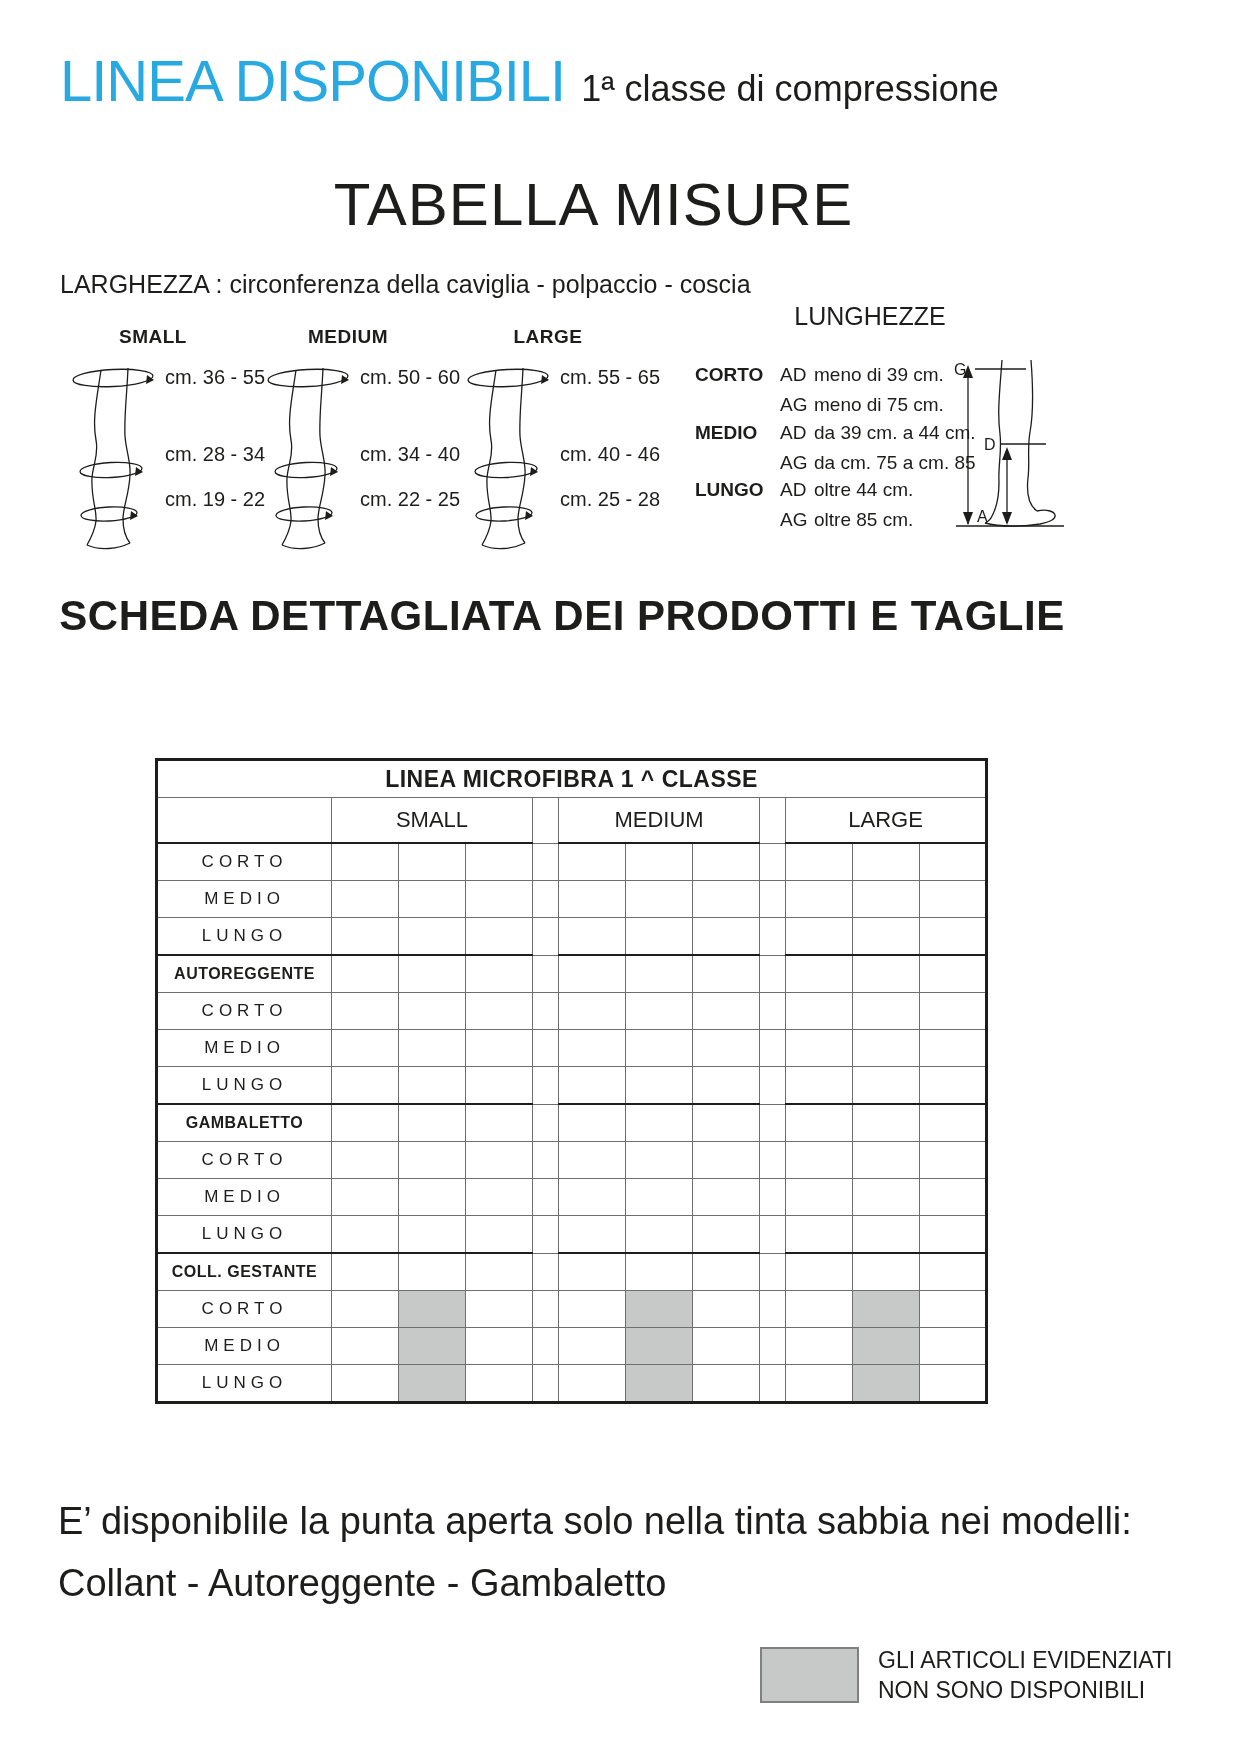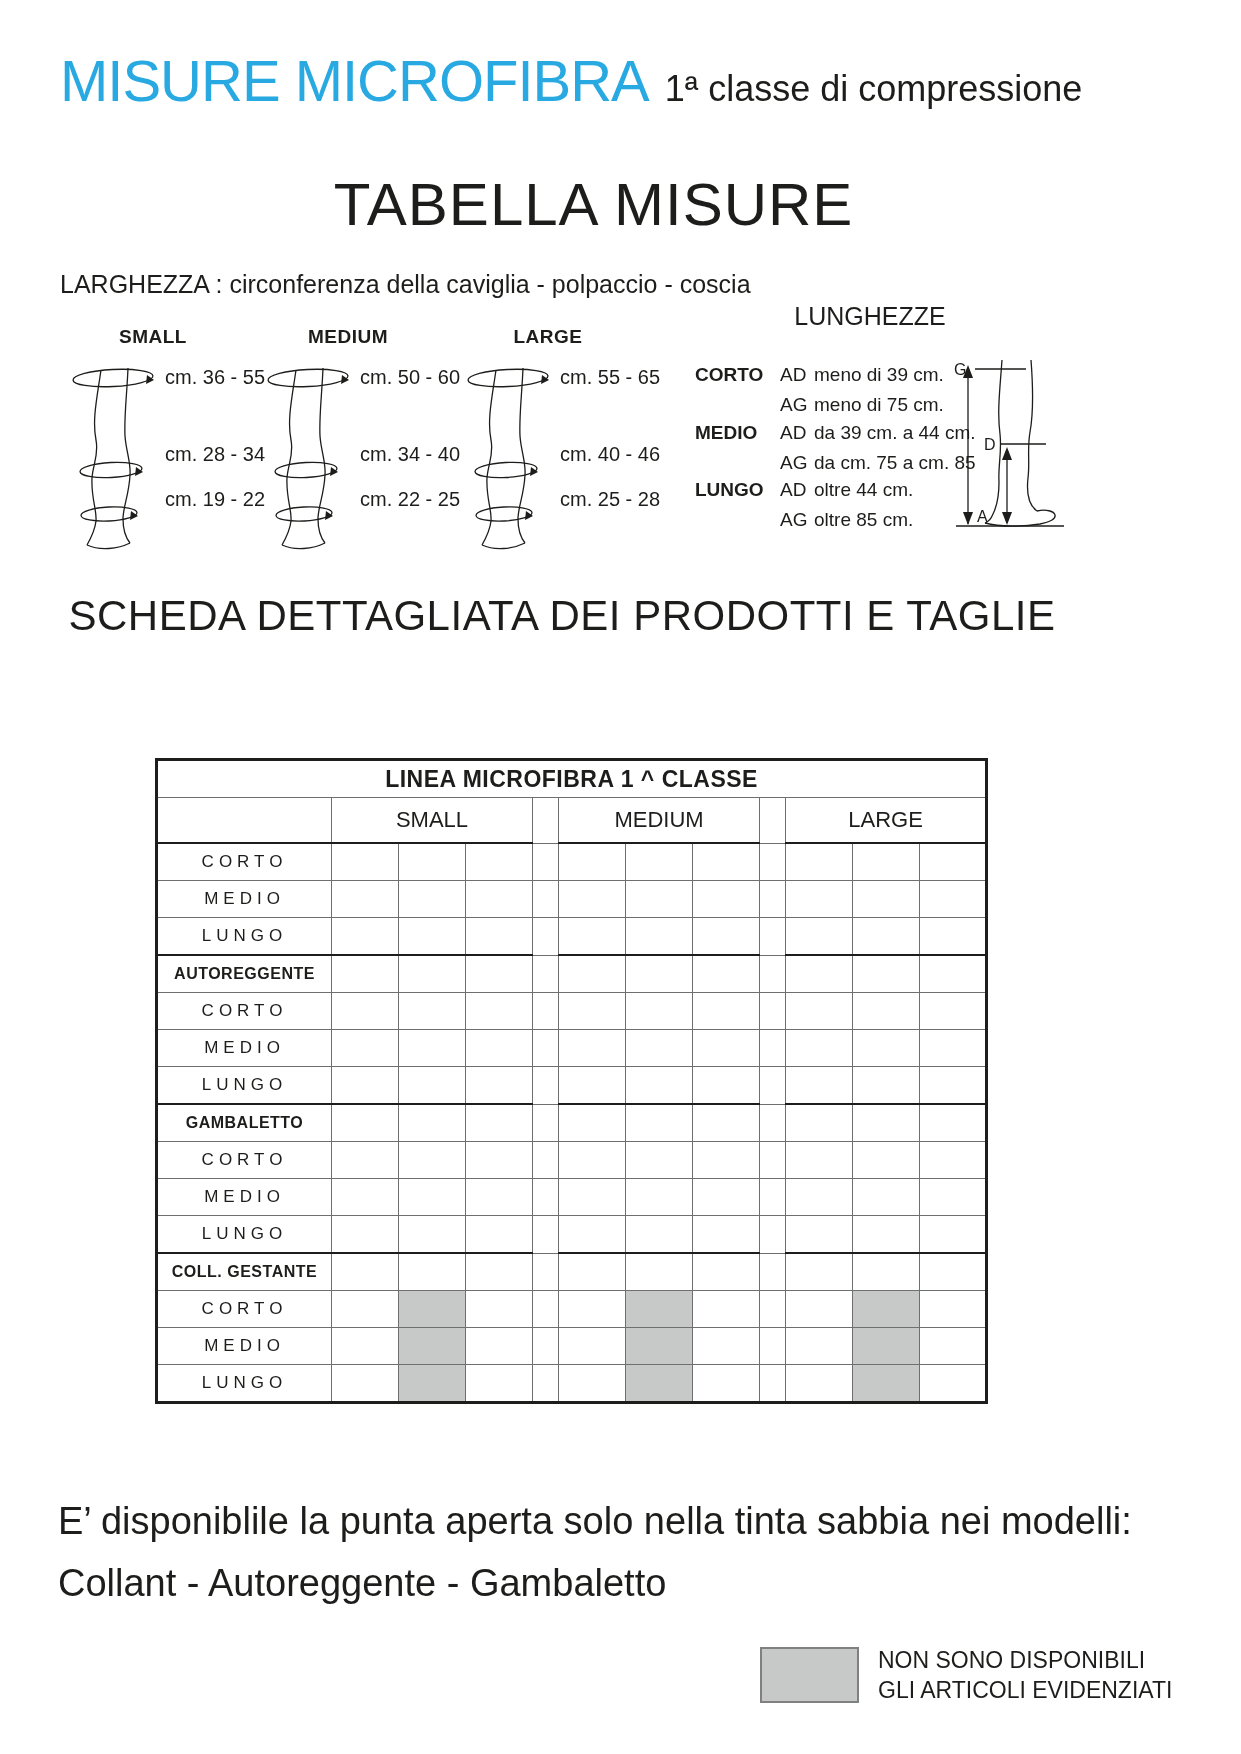--- a/index.html
+++ b/index.html
@@ -82,7 +82,7 @@
   </svg>
 
   <div class="header">
-    <span class="main">MISURE MICROFIBRA</span>
+    <span class="main">LINEA DISPONIBILI</span>
     <span class="sub">1ª classe di compressione</span>
   </div>
 

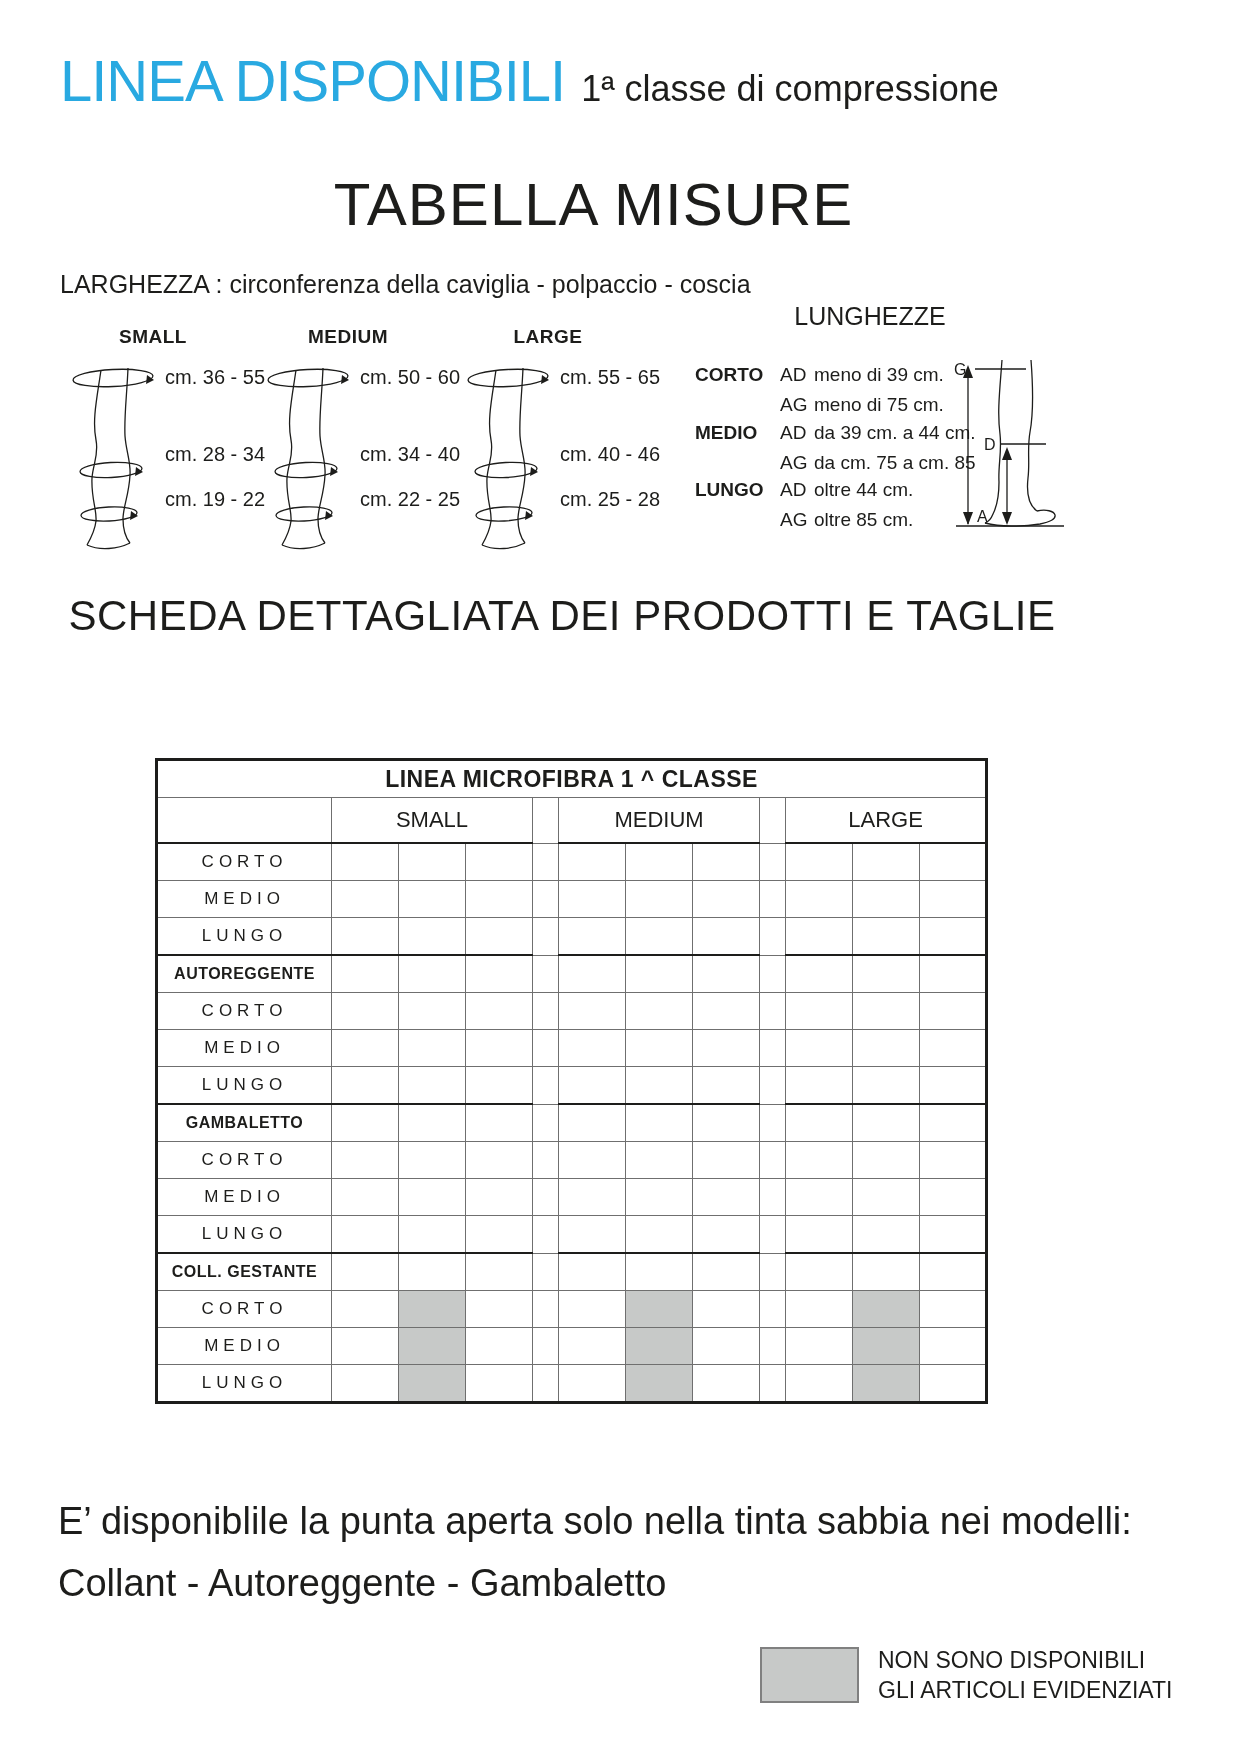--- a/index.html
+++ b/index.html
@@ -31,7 +31,7 @@
   .len-diagram { position:absolute; left:952px; top:356px; }
 
   
-  .scheda-title { position:absolute; left:0; top:592px; width:1124px; text-align:center; font-size:42px; letter-spacing:0.5px; }
+  .scheda-title { position:absolute; left:0; top:592px; width:1124px; text-align:center; font-size:42px; letter-spacing:0.5px;font-weight:bold; }
   .products-wrap { position:absolute; left:155px; top:758px; }
   table.products { border-collapse:collapse; table-layout:fixed; width:830px; border:3px solid #1d1d1b; }
   table.products td {

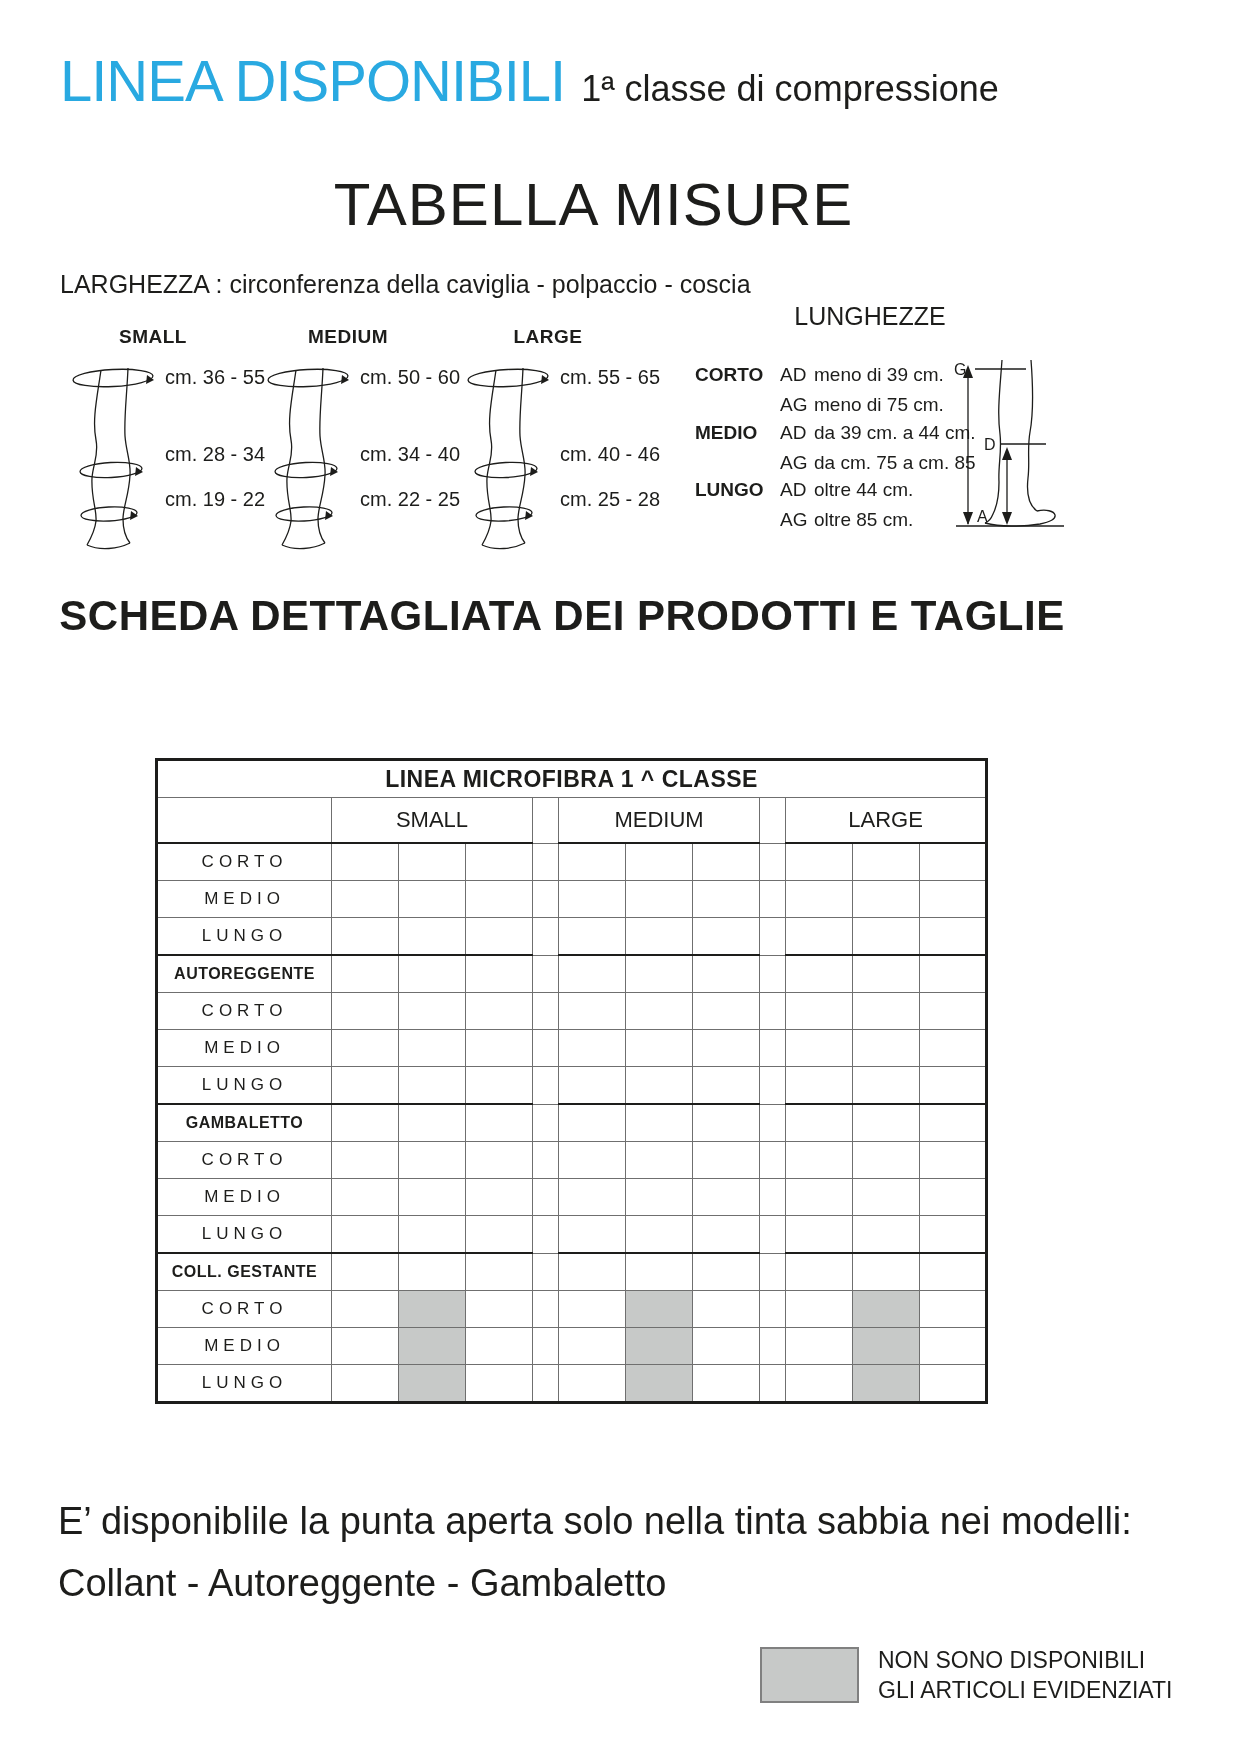--- a/index.html
+++ b/index.html
@@ -404,8 +404,8 @@
 
   <div class="legend-swatch"></div>
   <div class="legend-text">
+    <div>GLI ARTICOLI EVIDENZIATI</div>
     <div>NON SONO DISPONIBILI</div>
-    <div>GLI ARTICOLI EVIDENZIATI</div>
   </div>
 
 </div>

